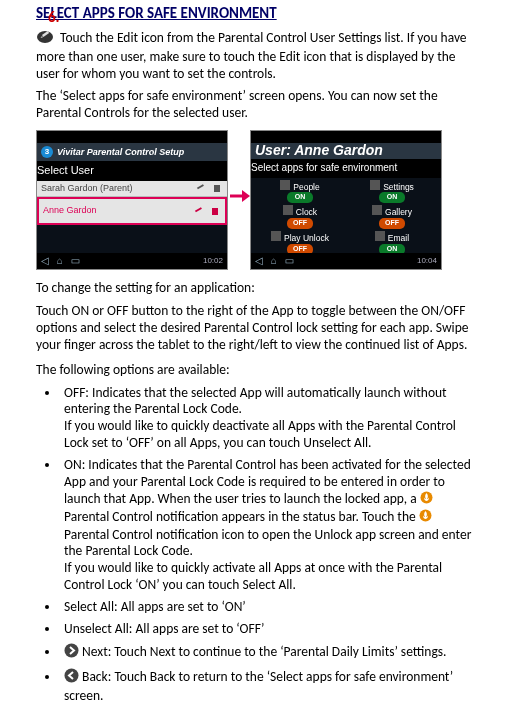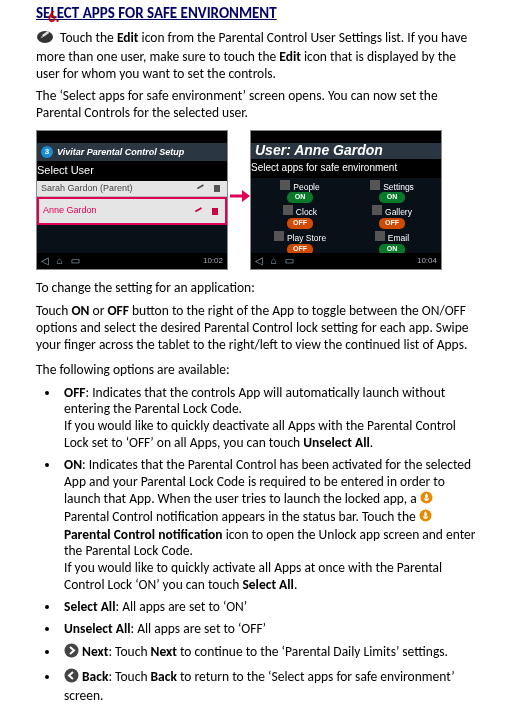--- a/index.html
+++ b/index.html
@@ -8,7 +8,7 @@
   .section-title { color: #006; font-weight: bold; text-decoration: underline; font-size: 15px; margin: 4px 0 6px 0; }
   .wrap-outer { position: relative; }
   p { margin: 0 0 6px 0; }
-  b { font-weight: bold; }
+  b { font-weight: normal; }
   .pencil-icon { display: inline-block; vertical-align: middle; margin-right: 3px; }
   .screens { display: flex; gap: 22px; margin: 8px 0 10px 0; position: relative; }
   .screen { width: 192px; height: 140px; background: #0a1018; position: relative; font-family: Arial, sans-serif; font-size: 9.5px; color: #fff; overflow: hidden; border: 1px solid #888; }

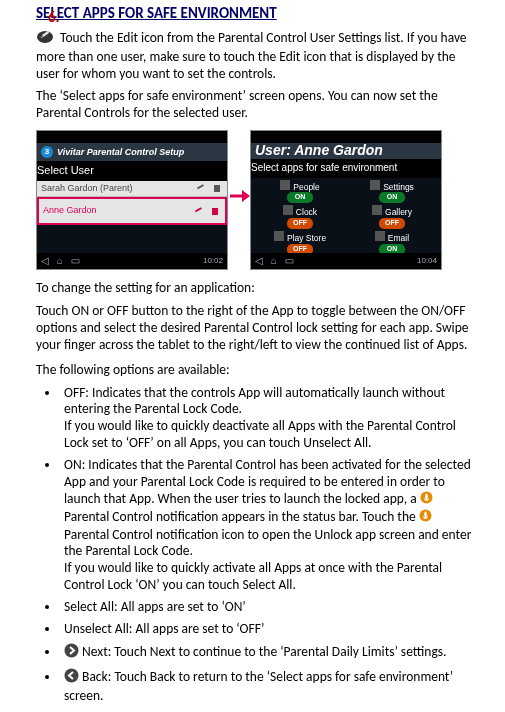--- a/index.html
+++ b/index.html
@@ -125,7 +125,7 @@
             <span class="pill off">OFF</span>
           </div>
         <div class="app-cell">
-            <span><span class="ai"></span><span>Play Store</span></span>
+            <span><span class="ai"></span><span>Play Unlock</span></span>
             <span class="pill off">OFF</span>
           </div>
         <div class="app-cell">

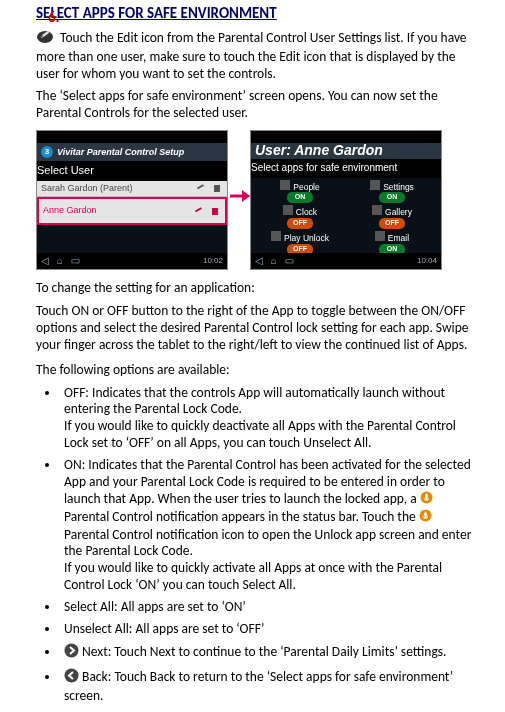--- a/index.html
+++ b/index.html
@@ -158,7 +158,7 @@
   <ul class="bul">
     <li>
       <span class="li-body">
-        <b>OFF</b><span>: Indicates that the controls App will automatically launch without entering the Parental Lock Code.</span><br>
+        <b>OFF</b><span>: Indicates that the selected App will automatically launch without entering the Parental Lock Code.</span><br>
         <span>If you would like to quickly deactivate all Apps with the Parental Control Lock set to ‘OFF’ on all Apps, you can touch </span><b>Unselect All</b><span>.</span>
       </span>
     </li>

